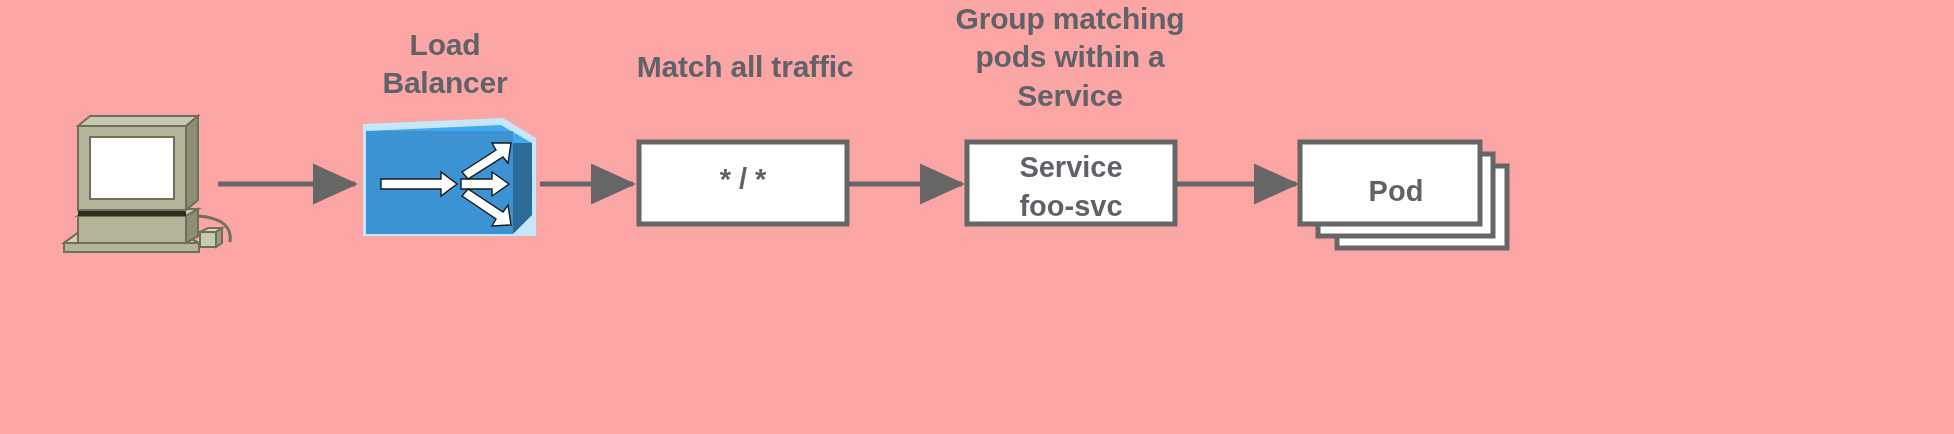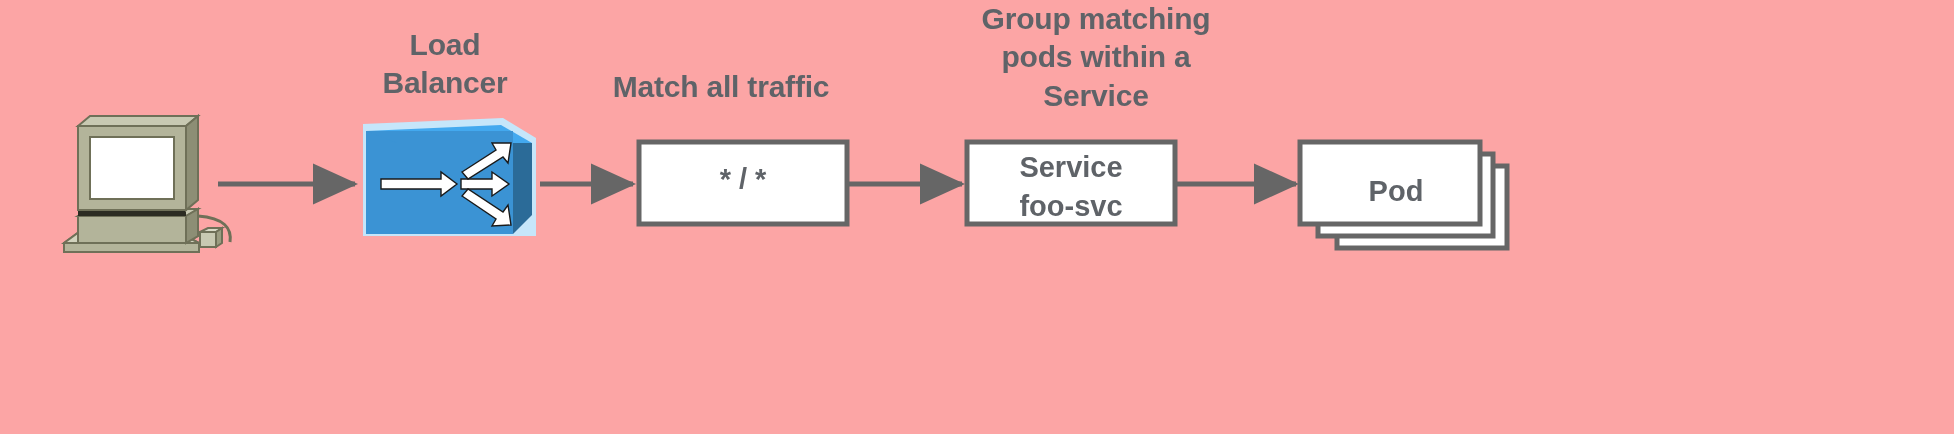--- a/index.html
+++ b/index.html
@@ -40,7 +40,7 @@
   }
   .cap-lb    { left: 320px; top: 26px;  width: 250px; }
   .cap-match { left: 576px; top: 48px;  width: 290px; margin-top: 20px; }
-  .cap-group { left: 956px; top: 0px;   width: 280px; }
+  .cap-group { left: 930px; top: 0px;   width: 280px; }
   .box-label {
     position: absolute;
     text-align: center;

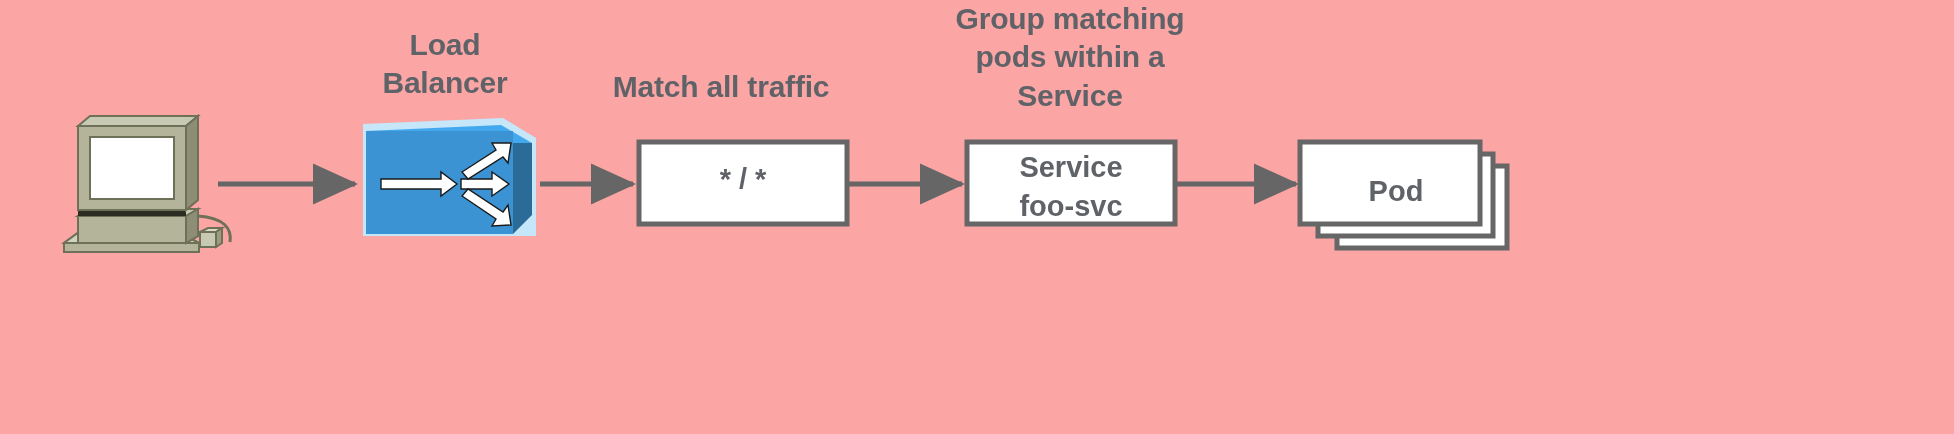--- a/index.html
+++ b/index.html
@@ -39,7 +39,7 @@
     white-space: pre-line;
   }
   .cap-lb    { left: 320px; top: 26px;  width: 250px; }
-  .cap-match { left: 576px; top: 48px;  width: 290px; margin-top: 20px; }
+  .cap-match { left: 600px; top: 48px;  width: 290px; }
   .cap-group { left: 930px; top: 0px;   width: 280px; }
   .box-label {
     position: absolute;

